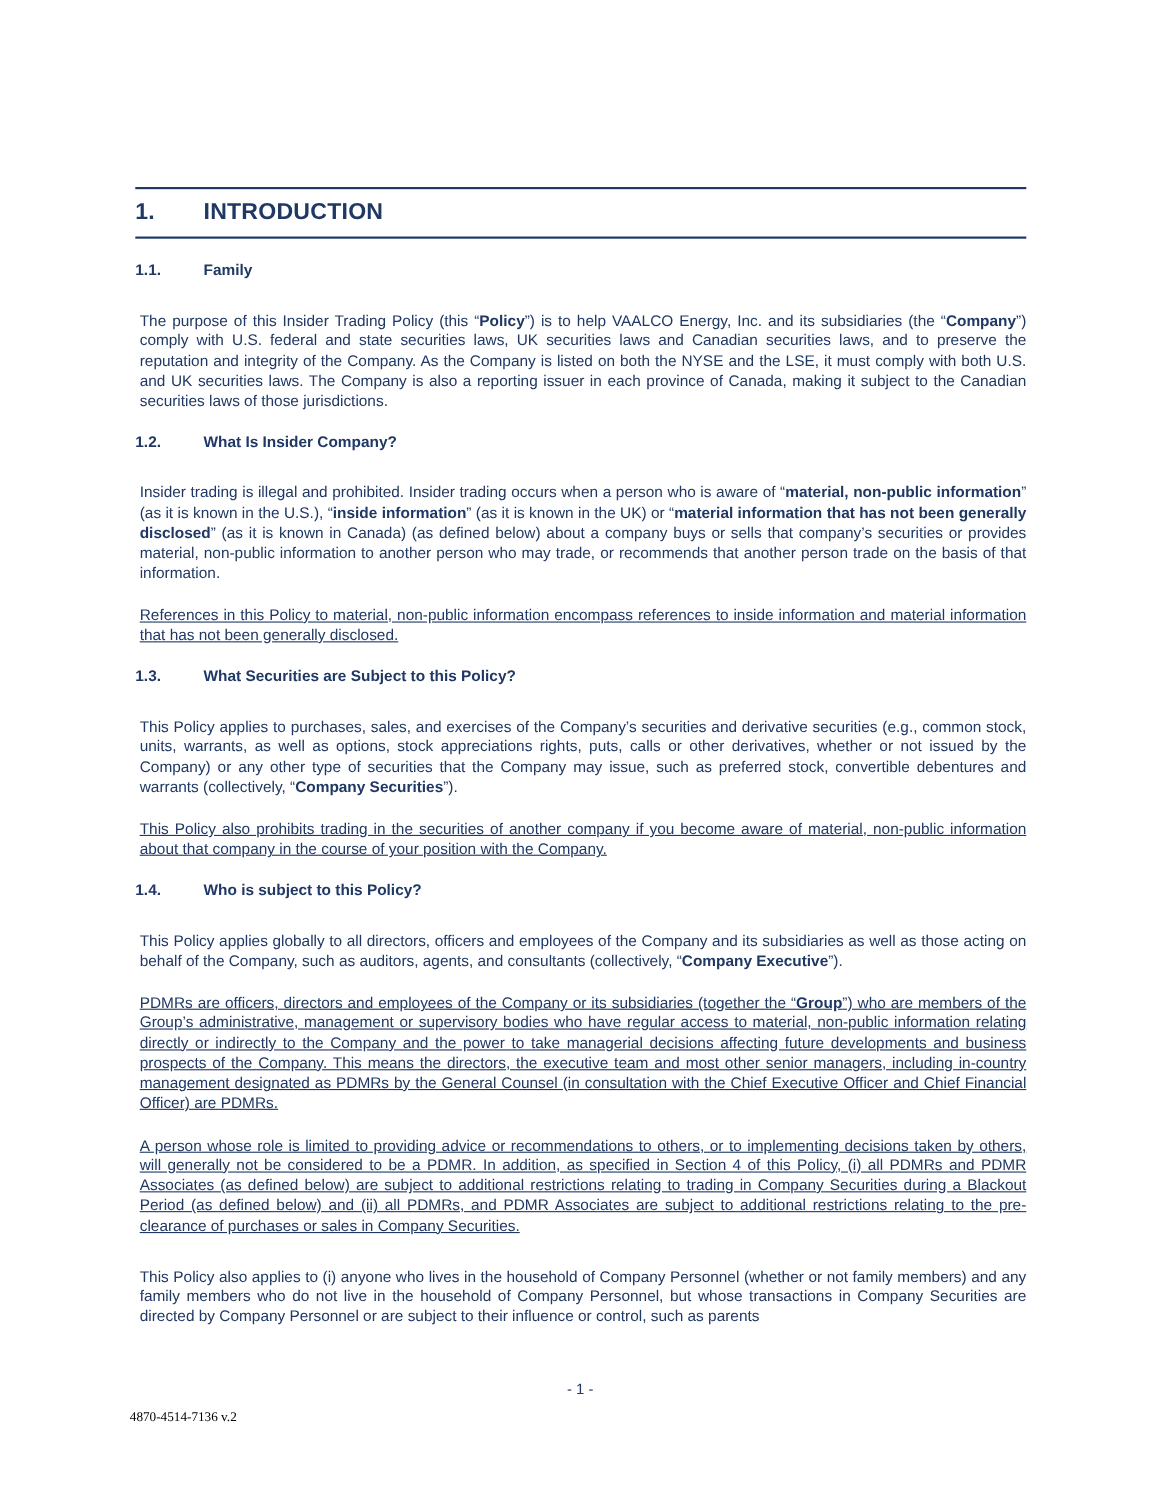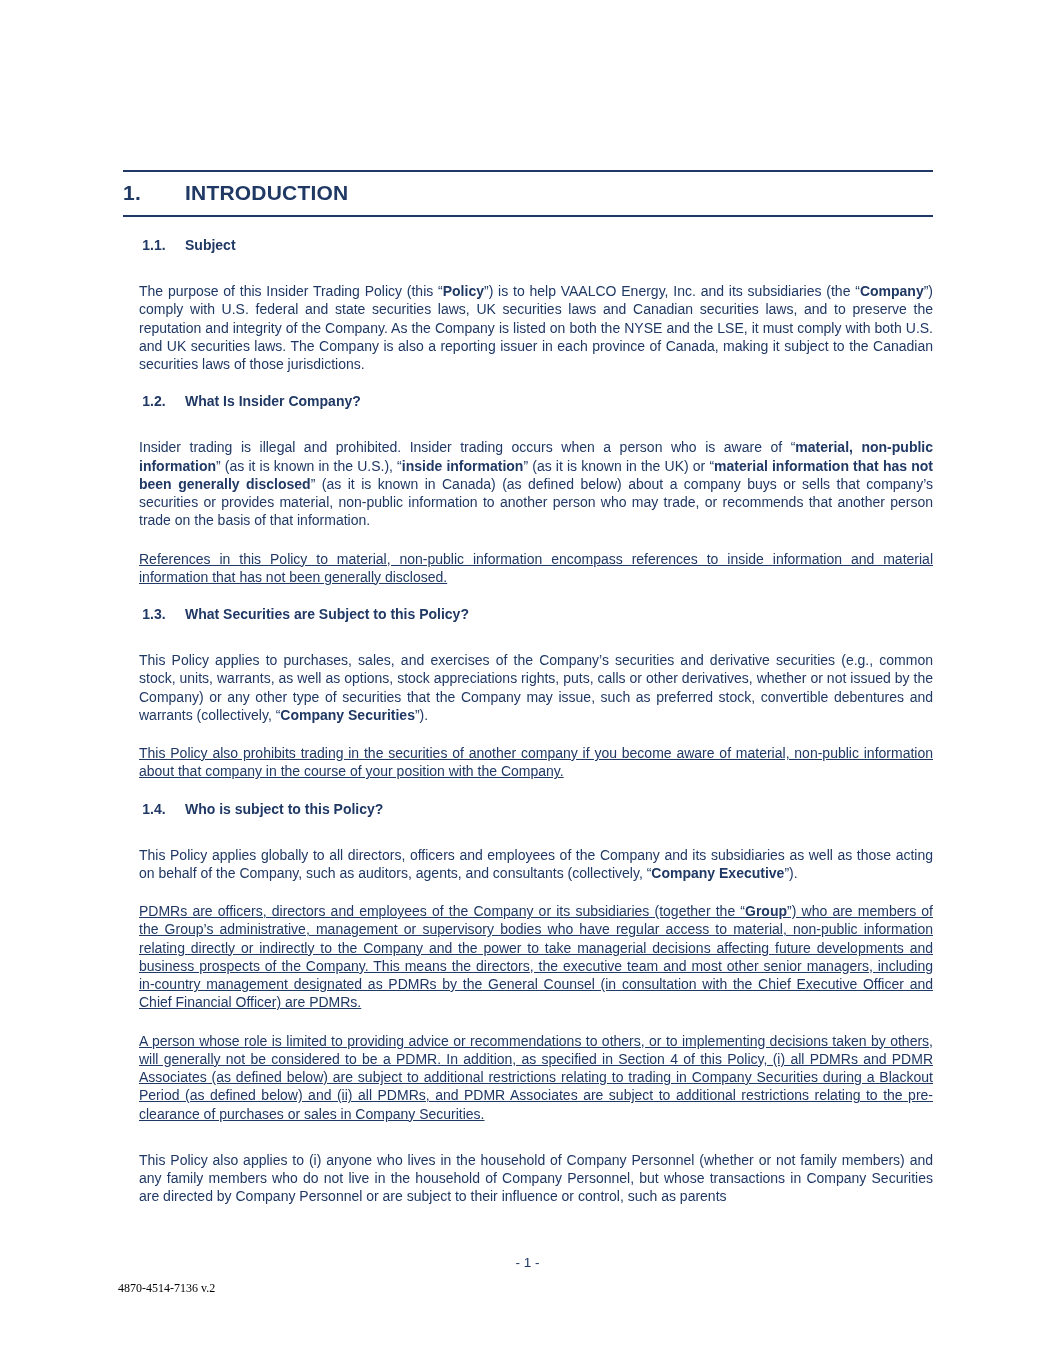--- a/index.html
+++ b/index.html
@@ -42,7 +42,6 @@
     line-height: 17px;
     font-weight: bold;
     display: flex;
-    text-align: center;
   }
   .subsection p {
     margin: 28px 0 0 16px;

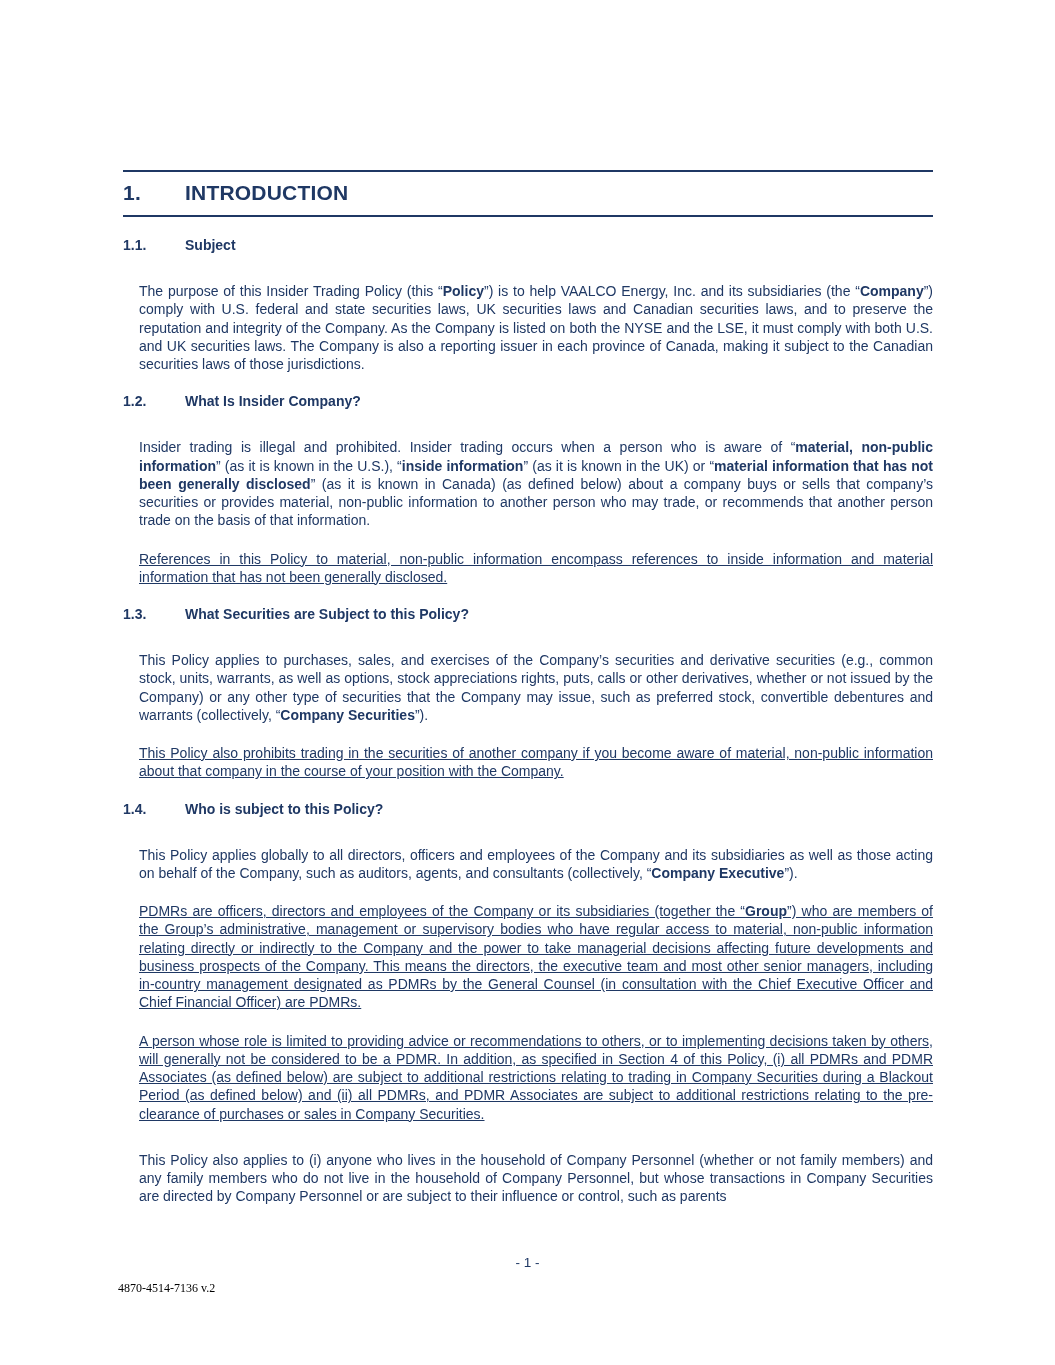--- a/index.html
+++ b/index.html
@@ -84,7 +84,7 @@
         <div class="subsection">
           <h2 class="sub-head">
             <span class="num">1.1.</span>
-            <span>Subject</span>
+            <span>Family</span>
           </h2>
           <p><span>The purpose of this Insider Trading Policy (this “</span><strong>Policy</strong><span>”) is to help VAALCO Energy, Inc. and its subsidiaries (the “</span><strong>Company</strong><span>”) comply with U.S. federal and state securities laws, UK securities laws and Canadian securities laws, and to preserve the reputation and integrity of the Company. As the Company is listed on both the NYSE and the LSE, it must comply with both U.S. and UK securities laws. The Company is also a reporting issuer in each province of Canada, making it subject to the Canadian securities laws of those jurisdictions.</span></p>
         </div>

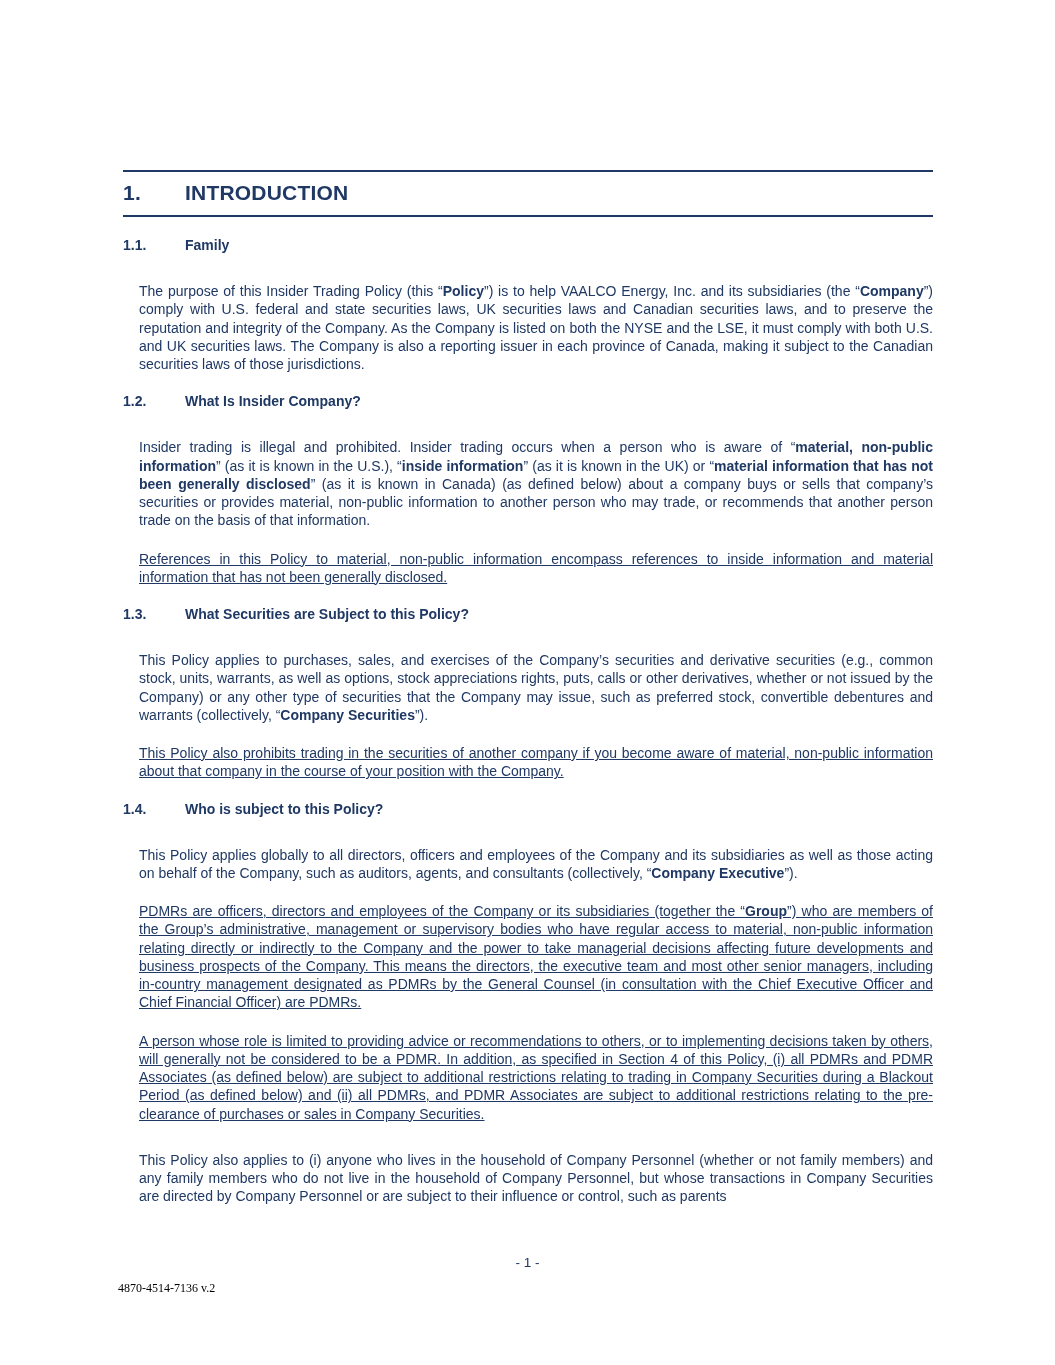--- a/index.html
+++ b/index.html
@@ -44,7 +44,7 @@
     display: flex;
   }
   .subsection p {
-    margin: 28px 0 0 16px;
+    margin: 28px 0 0 4px;
     font-size: 14px;
     line-height: 18.25px;
     text-align: justify;

